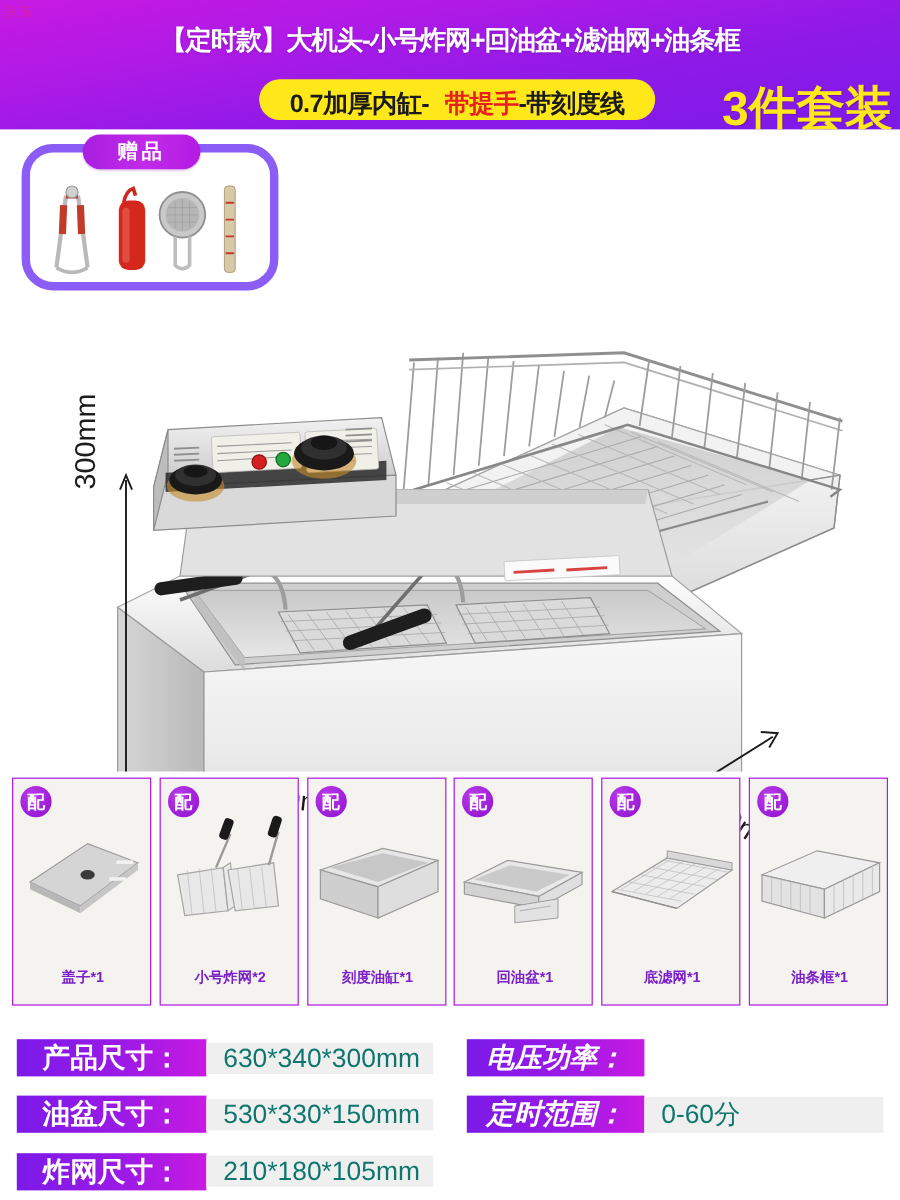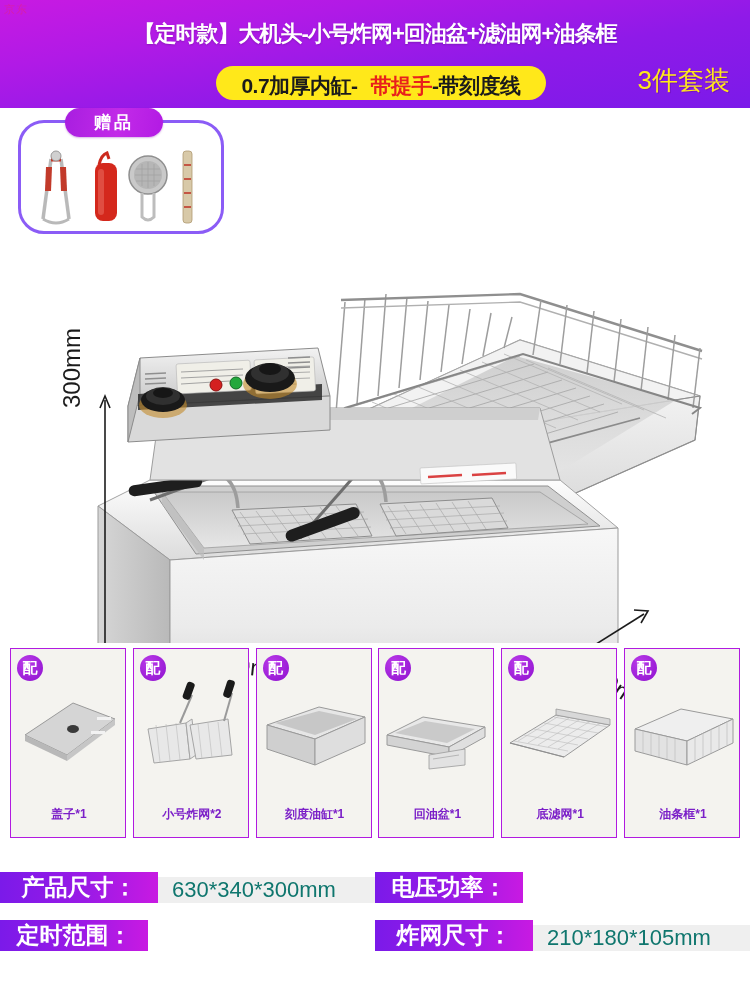--- a/index.html
+++ b/index.html
@@ -36,8 +36,8 @@
   }
   .pill .red{color:#e8201c;margin-left:13px;}
   .set-badge{
-    position:absolute;right:20px;top:-3px;
-    font-size:26px;font-weight:normal;color:#ffe81a;white-space:nowrap;
+    position:absolute;right:6px;top:-3px;
+    font-size:40px;font-weight:bold;color:#ffe81a;white-space:nowrap;
     letter-spacing:0px;text-shadow:1px 1px 0 rgba(90,0,130,.35);
   }
 

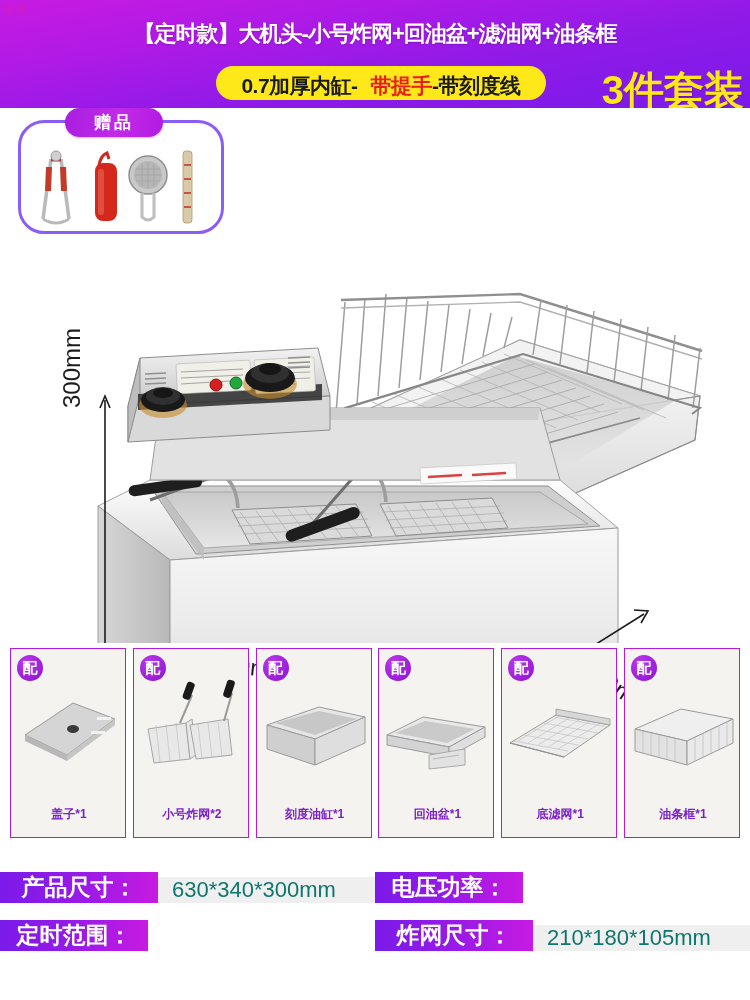--- a/index.html
+++ b/index.html
@@ -47,7 +47,7 @@
   
   .gift-box{
     position:absolute;left:18px;top:12px;width:200px;height:108px;
-    border:3px solid #8b5cf6;border-radius:26px;background:#ffffff;
+    border:7px solid #8b5cf6;border-radius:26px;background:#ffffff;
   }
   .gift-label{
     position:absolute;left:44px;top:-15px;width:98px;height:29px;

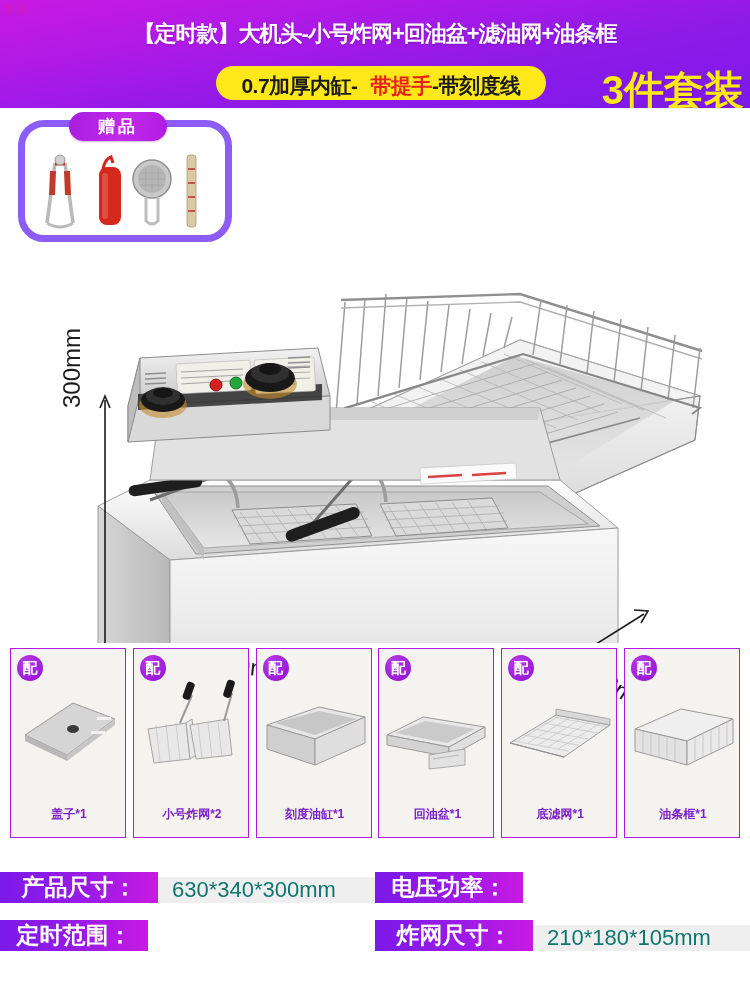--- a/index.html
+++ b/index.html
@@ -95,7 +95,7 @@
     display:grid;grid-template-columns:1fr 1fr;grid-template-rows:1fr 1fr 1fr;
     background:#ffffff;
   }
-  .spec-cell{display:flex;align-items:flex-end;padding:2px 0;box-sizing:border-box;}
+  .spec-cell{display:flex;align-items:center;padding:2px 14px;box-sizing:border-box;}
   .spec-key{
     width:158px;flex:0 0 158px;
     background:linear-gradient(90deg,#7b1ae9 0%,#9b1ae6 55%,#c81ae2 100%);

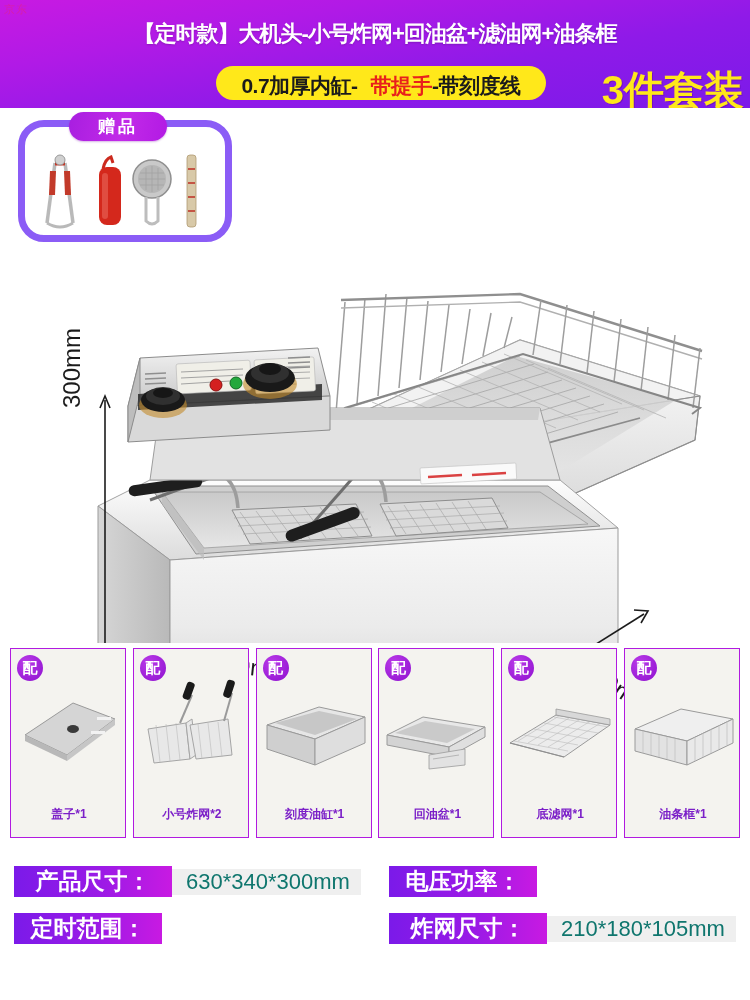--- a/index.html
+++ b/index.html
@@ -106,7 +106,7 @@
     flex:1;background:#efefef;color:#0f766e;font-size:22px;
     display:flex;align-items:center;padding-left:14px;white-space:nowrap;
   }
-  .spec-cell.right .spec-key{width:148px;flex:0 0 148px;}
+  .spec-cell.right .spec-key{width:148px;flex:0 0 148px;font-style:italic;}
 </style>
 </head>
 <body>

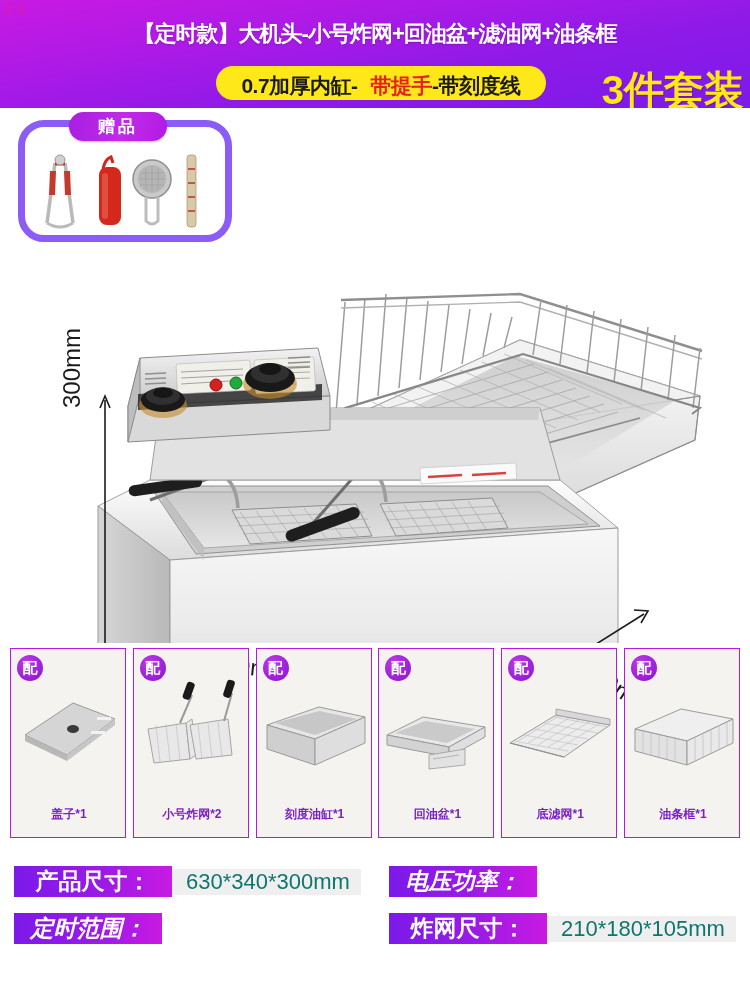--- a/index.html
+++ b/index.html
@@ -520,6 +520,10 @@
     <div class="spec-cell right">
       <div class="spec-key">电压功率：</div>
     </div>
+    <div class="spec-cell">
+      <div class="spec-key">油盆尺寸：</div>
+      <div class="spec-val">530*330*150mm</div>
+    </div>
     <div class="spec-cell right">
       <div class="spec-key">定时范围：</div>
     </div>

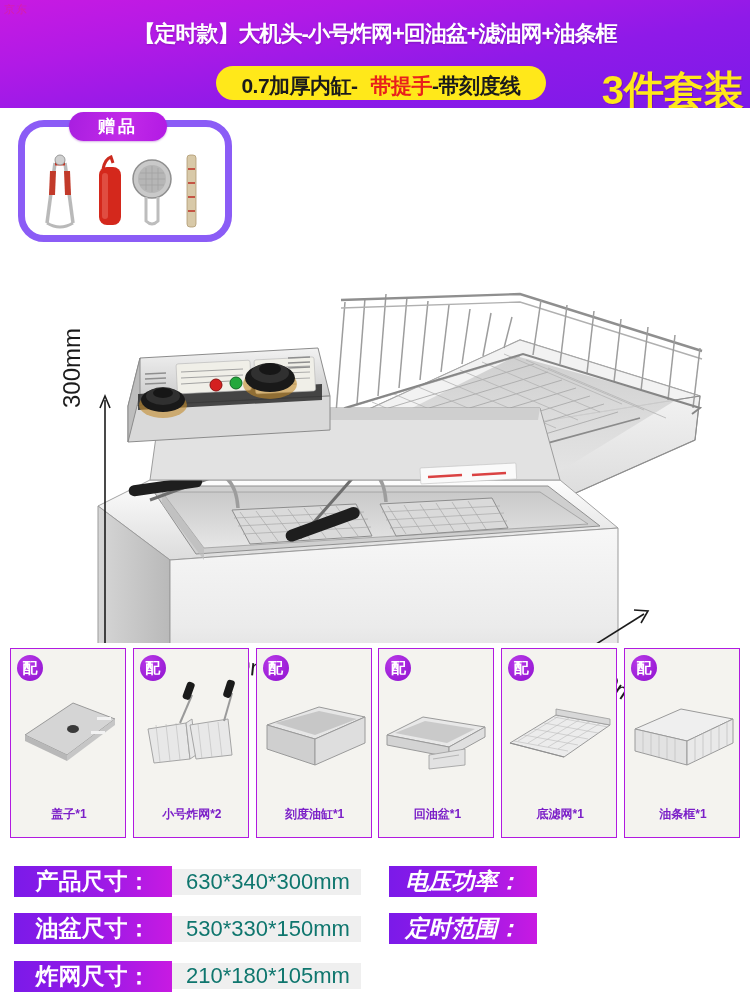--- a/index.html
+++ b/index.html
@@ -526,6 +526,7 @@
     </div>
     <div class="spec-cell right">
       <div class="spec-key">定时范围：</div>
+      <div class="spec-val">0-60分</div>
     </div>
     <div class="spec-cell">
       <div class="spec-key">炸网尺寸：</div>

